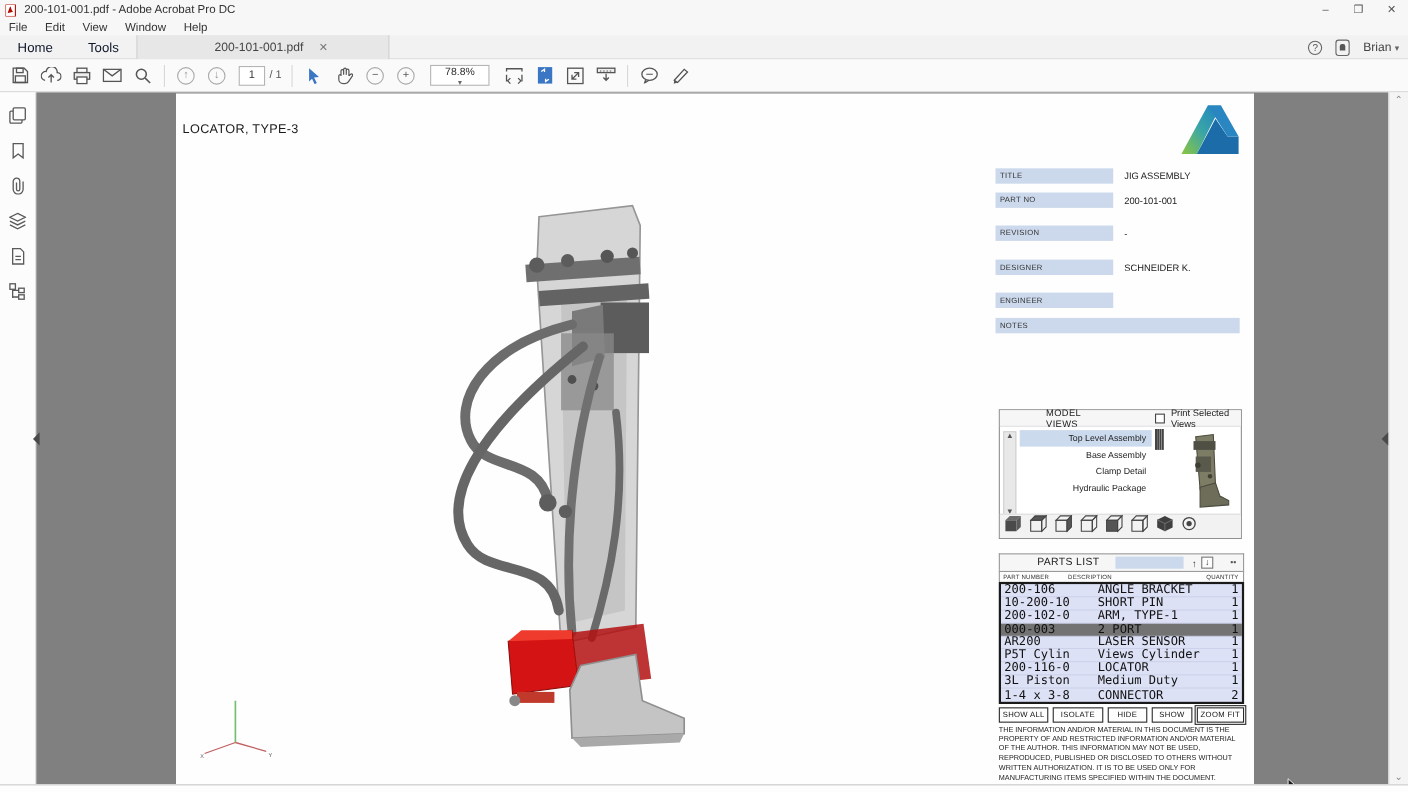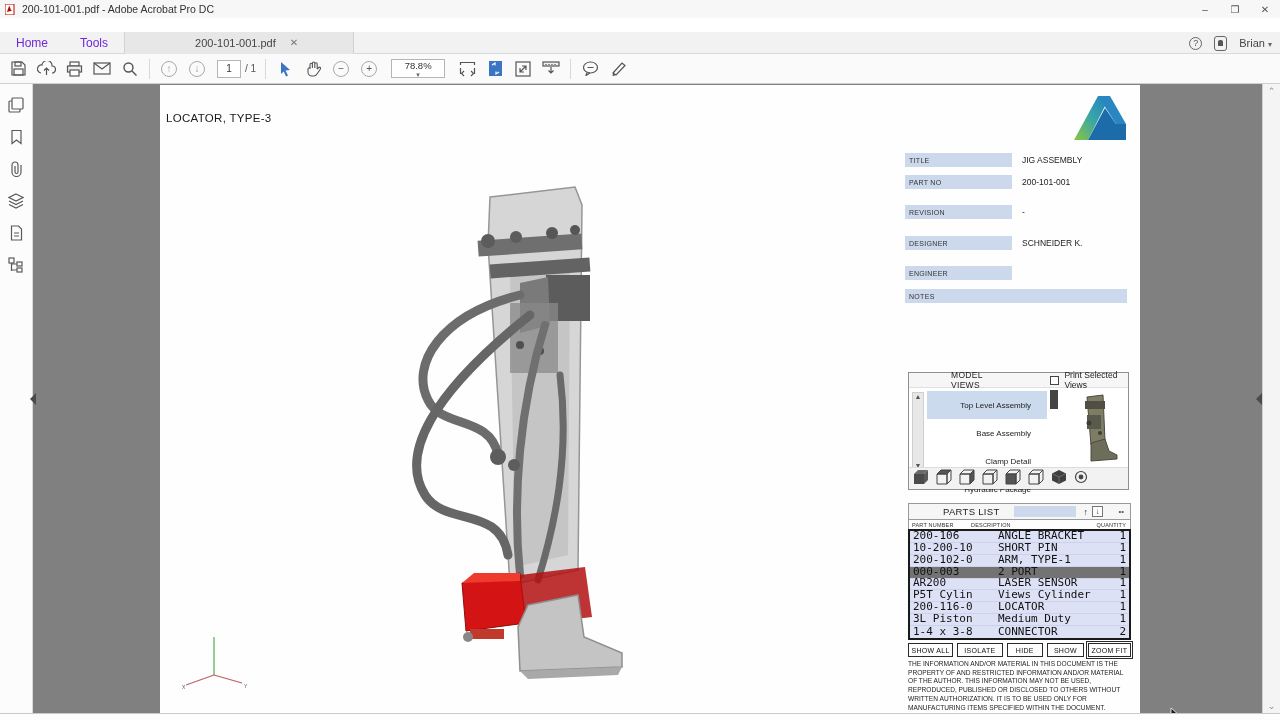--- a/index.html
+++ b/index.html
@@ -164,6 +164,13 @@
     </div>
   </div>
 
+  <div class="abs menubar">
+    <span>File</span>
+    <span>Edit</span>
+    <span>View</span>
+    <span>Window</span>
+    <span>Help</span>
+  </div>
 
   <div class="abs tabbar">
     <span class="tab">Home</span>

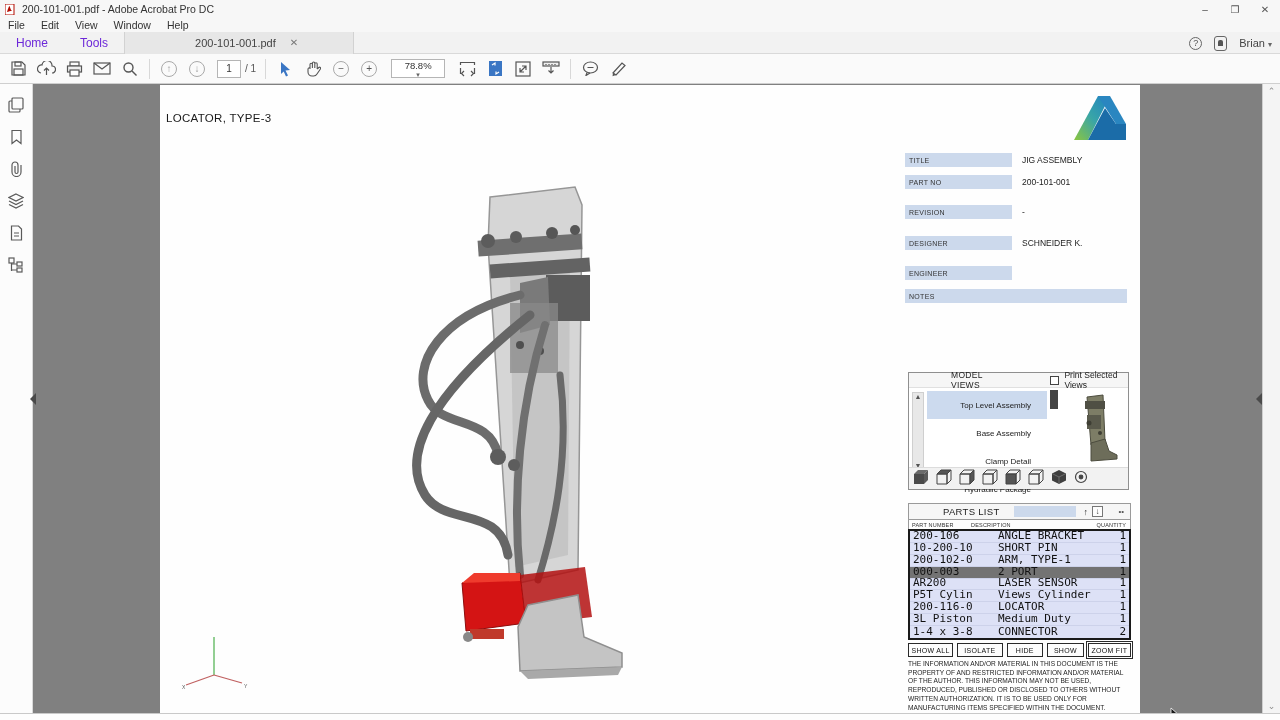--- a/index.html
+++ b/index.html
@@ -25,7 +25,7 @@
   
   .tabbar { left:0; top:32px; width:1280px; height:22px; background:#f2f2f2;
     border-bottom:1px solid #d9d9d9; display:flex; align-items:center; }
-  .tab { font-size:12px; color:#6d28d9; padding:0 16px; height:22px;
+  .tab { font-size:12px; color:#0f172a; padding:0 16px; height:22px;
     display:flex; align-items:center; }
   .doctab { height:22px; background:#e7e7e7; border-left:1px solid #d2d2d2;
     border-right:1px solid #d2d2d2; display:flex; align-items:center;

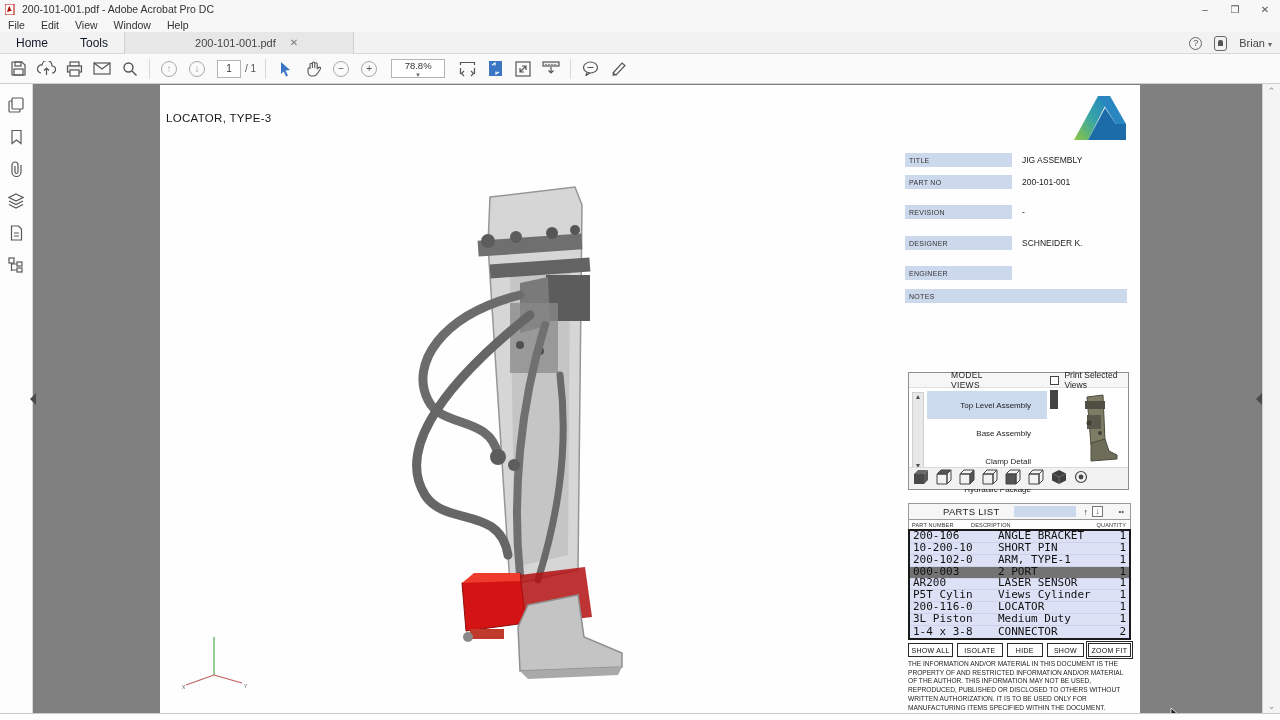--- a/index.html
+++ b/index.html
@@ -97,8 +97,8 @@
     background:#e8e8e8; border:1px solid #cfcfcf; }
   .mv-scroll .a { position:absolute; left:0; width:10px; text-align:center; font-size:7px; color:#555; }
   .mv-list { position:absolute; left:18px; top:18px; width:120px; }
-  .mv-item { height:28px; display:flex; align-items:center; justify-content:flex-end;
-    font-size:8px; color:#222; padding-right:16px; }
+  .mv-item { height:15px; display:flex; align-items:center; justify-content:flex-end;
+    font-size:8px; color:#222; padding-right:5px; }
   .mv-item.sel { background:#ccdaee; }
   .mv-chks { position:absolute; left:141px; top:18px; }
   .mv-chks .chk { margin-bottom:4.5px; }

